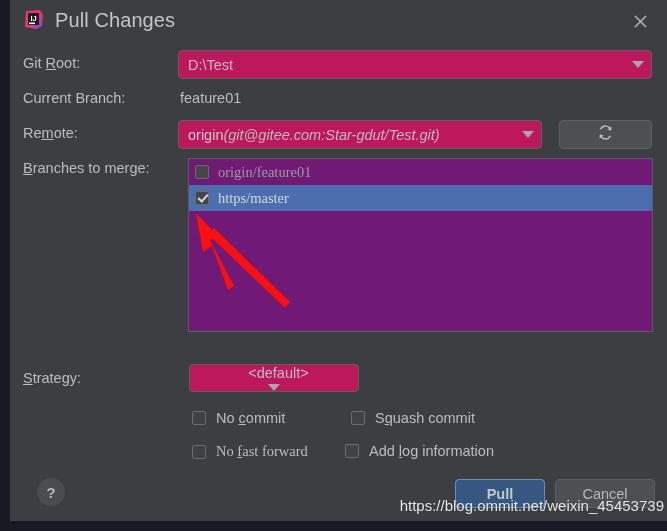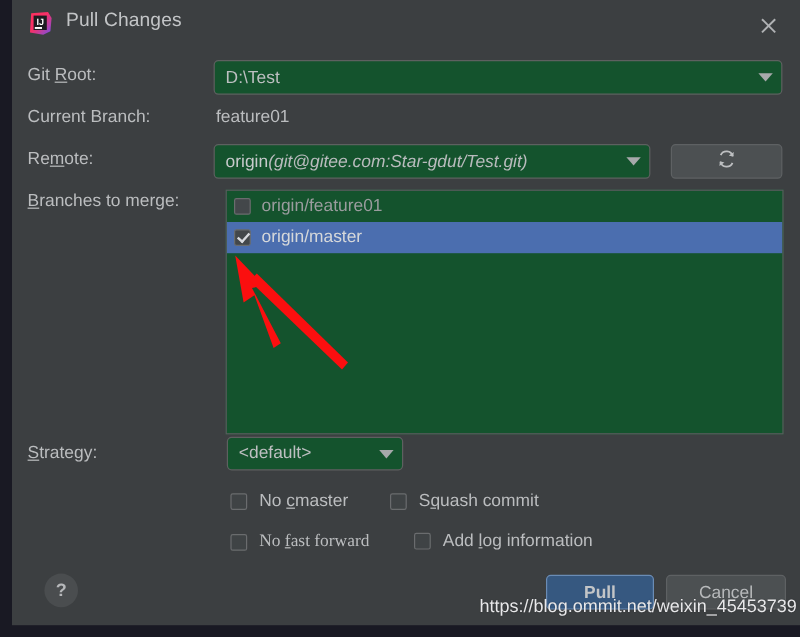--- a/index.html
+++ b/index.html
@@ -42,7 +42,7 @@
   .title-text {
     position: absolute;
     left: 45px; top: 9px;
-    font-size: 16px;
+    font-size: 20px;
     color: #c3c5c7;
     letter-spacing: 0.1px;
     white-space: nowrap;

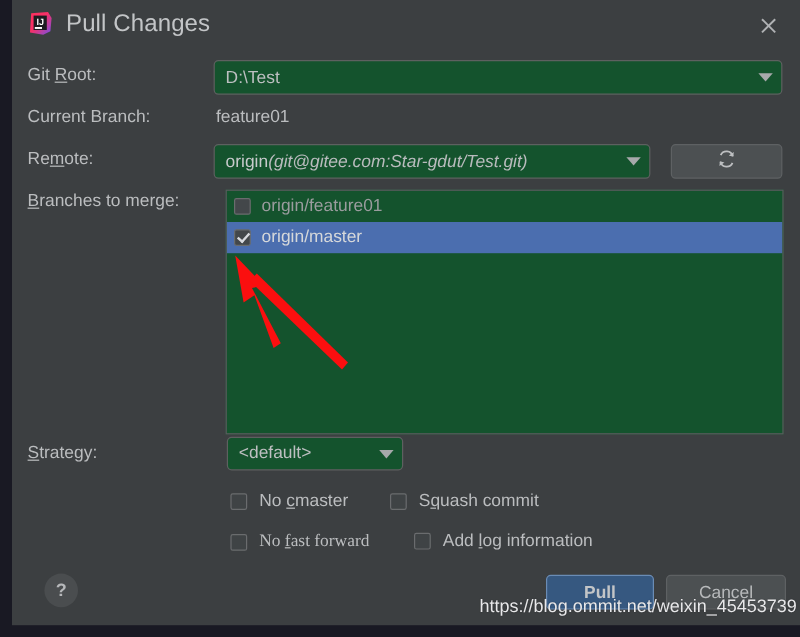--- a/index.html
+++ b/index.html
@@ -81,7 +81,7 @@
   
   .combo {
     position: absolute;
-    background: #14532d;
+    background: #be185d;
     border: 1px solid #5e6060;
     border-radius: 4px;
     box-sizing: border-box;

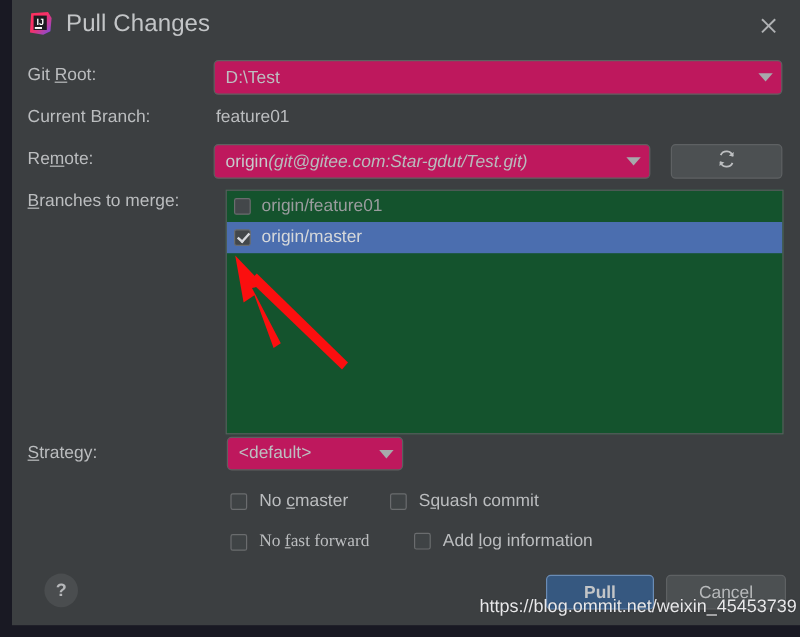--- a/index.html
+++ b/index.html
@@ -135,11 +135,12 @@
   .listbox {
     position: absolute;
     left: 178px; top: 158px;
-    width: 465px; height: 204px;
-    background: #14532d;
+    width: 465px; height: 174px;
+    background: #701a75;
     border: 1px solid #5a5c5e;
     box-sizing: border-box;
     overflow: hidden;
+    font-family: Liberation Serif, serif;
   }
   .list-row {
     position: relative;

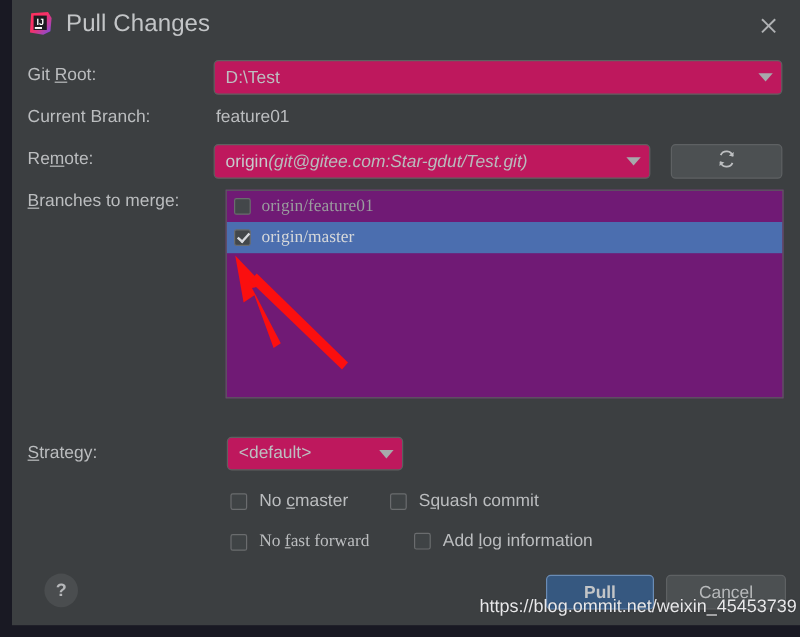--- a/index.html
+++ b/index.html
@@ -330,7 +330,7 @@
       </div>
       <div class="list-row selected">
         <span class="cb checked"></span>
-        <span class="row-label">origin/master</span>
+        <span class="row-label">https/master</span>
       </div>
     </div>
 

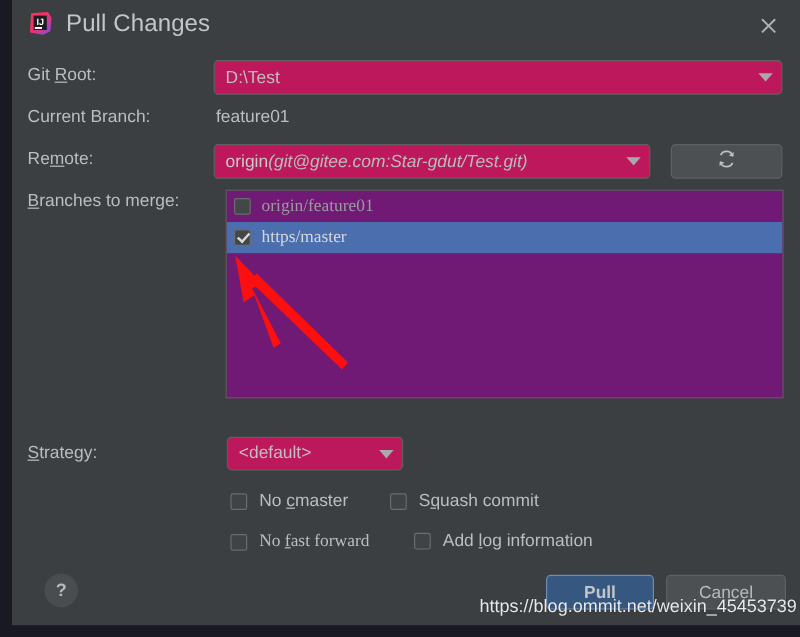--- a/index.html
+++ b/index.html
@@ -113,7 +113,7 @@
 
   .combo-gitroot  { left: 168px; top: 50px;  width: 474px; height: 29px; }
   .combo-remote   { left: 168px; top: 120px; width: 364px; height: 29px; }
-  .combo-strategy { left: 179px; top: 364px; width: 147px; height: 28px; }
+  .combo-strategy { left: 179px; top: 364px; width: 170px; height: 28px; flex-direction: column; }
 
   .remote-name { font-weight: normal; color: #c8cacc; }
   .remote-url  { font-style: italic; color: #b9bbbd; }

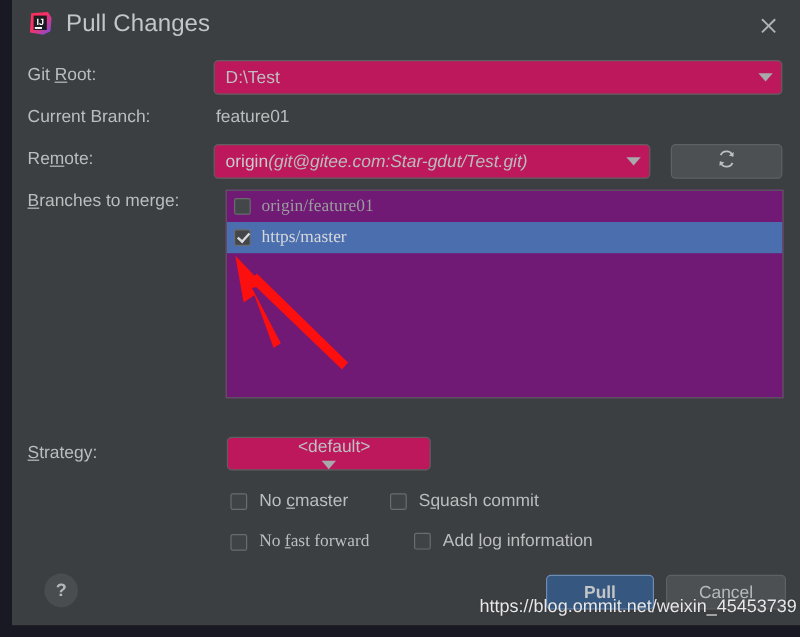--- a/index.html
+++ b/index.html
@@ -344,7 +344,7 @@
 
     <div class="optcb opt-nocommit">
       <span class="optbox"></span>
-      <span class="optlbl"><span>No </span><u>c</u><span>master</span></span>
+      <span class="optlbl"><span>No </span><u>c</u><span>ommit</span></span>
     </div>
     <div class="optcb opt-noff">
       <span class="optbox"></span>

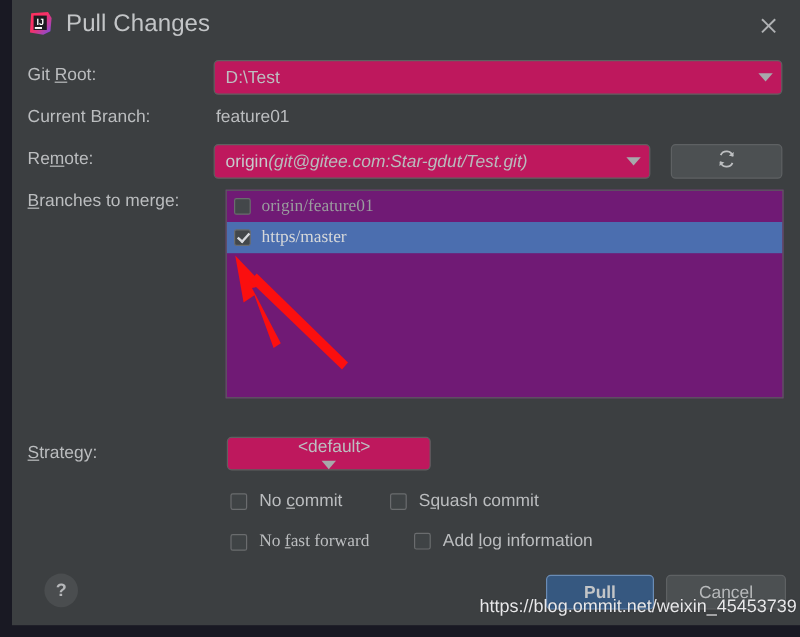--- a/index.html
+++ b/index.html
@@ -203,7 +203,7 @@
 
   .opt-nocommit { left: 182px; top: 410px; }
   .opt-noff     { left: 182px; top: 443px; font-family: Liberation Serif, serif; }
-  .opt-squash   { left: 315px; top: 410px; }
+  .opt-squash   { left: 341px; top: 410px; }
   .opt-addlog   { left: 335px; top: 443px; }
 
   

